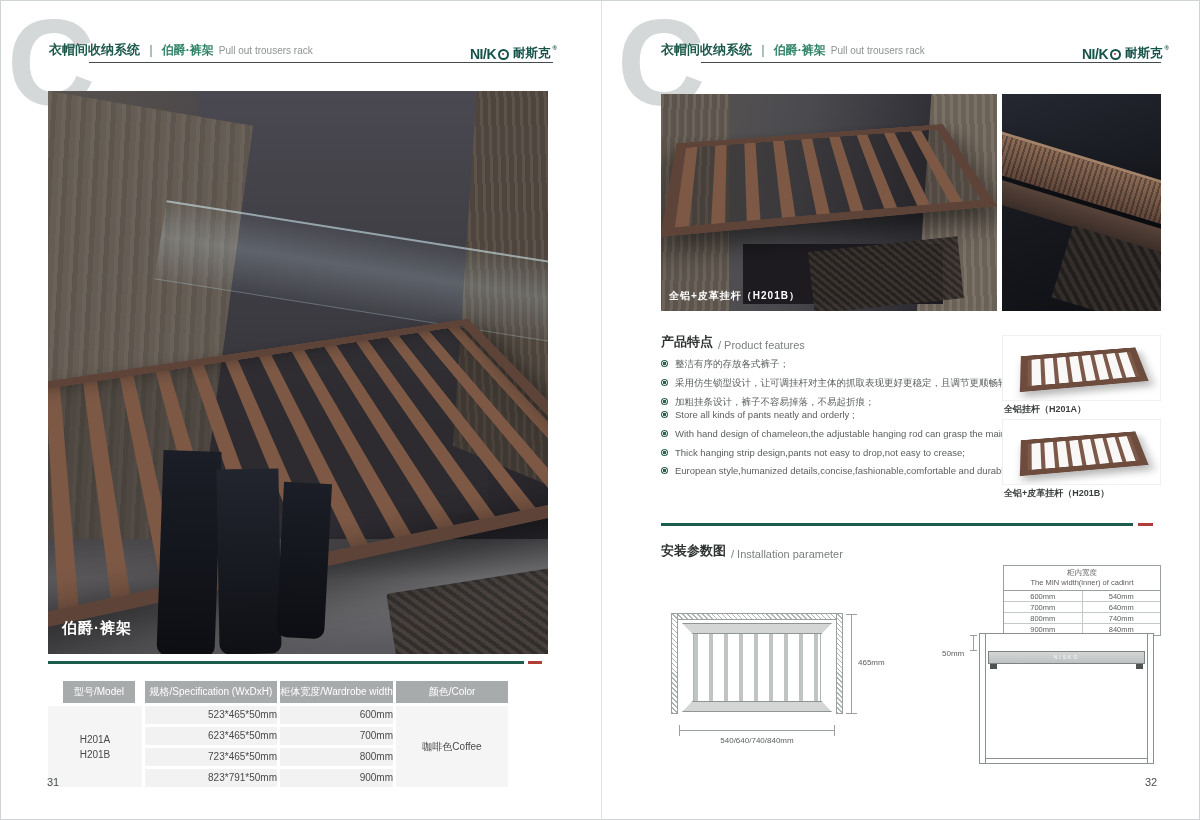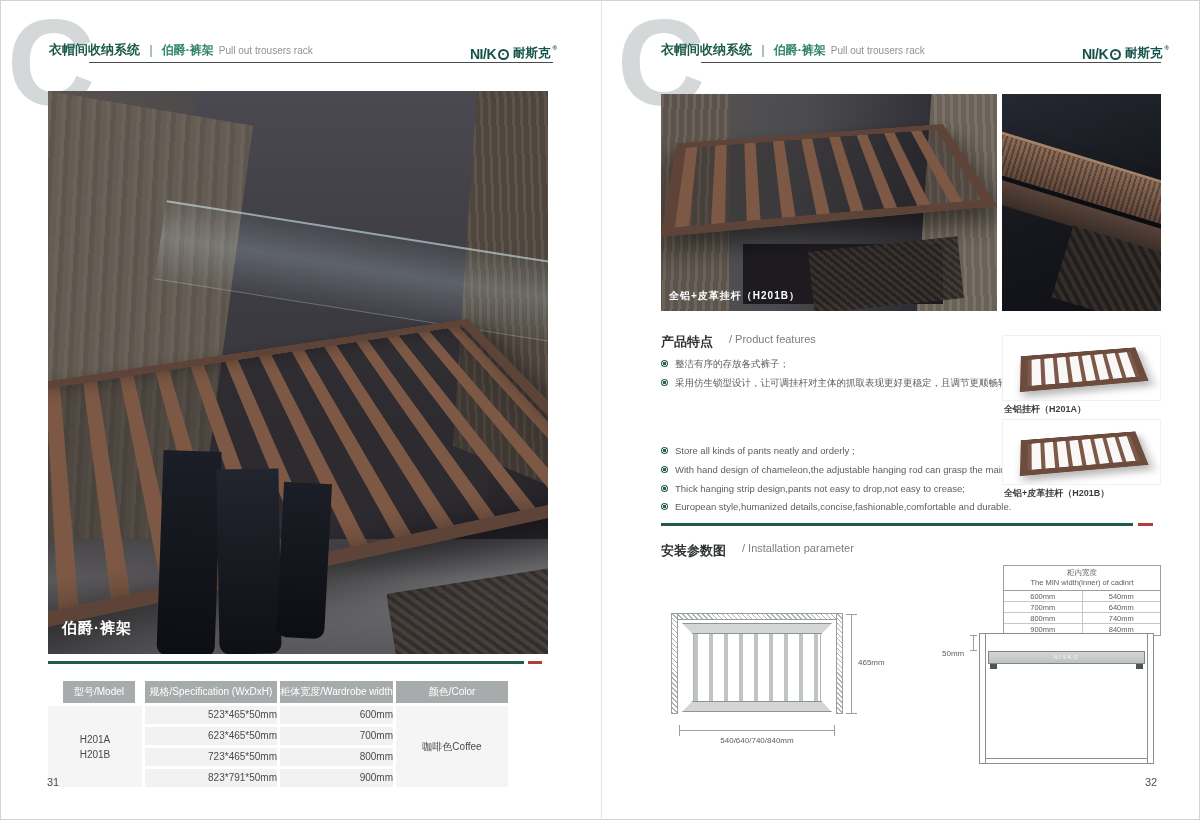--- a/index.html
+++ b/index.html
@@ -86,7 +86,7 @@
   .spec-table .merged{display:flex;flex-direction:column;align-items:center;justify-content:center;background:#f5f5f6;line-height:15px}
 
   
-  .sec-title{position:absolute;display:flex;align-items:flex-start;gap:16px;white-space:nowrap}
+  .sec-title{position:absolute;display:flex;align-items:flex-end;gap:5px;white-space:nowrap}
   .sec-title .cn{font-size:13px;font-weight:bold;color:#2e3332}
   .sec-title .en{font-size:11px;color:#7a807f}
   .bullets{position:absolute;width:482px}

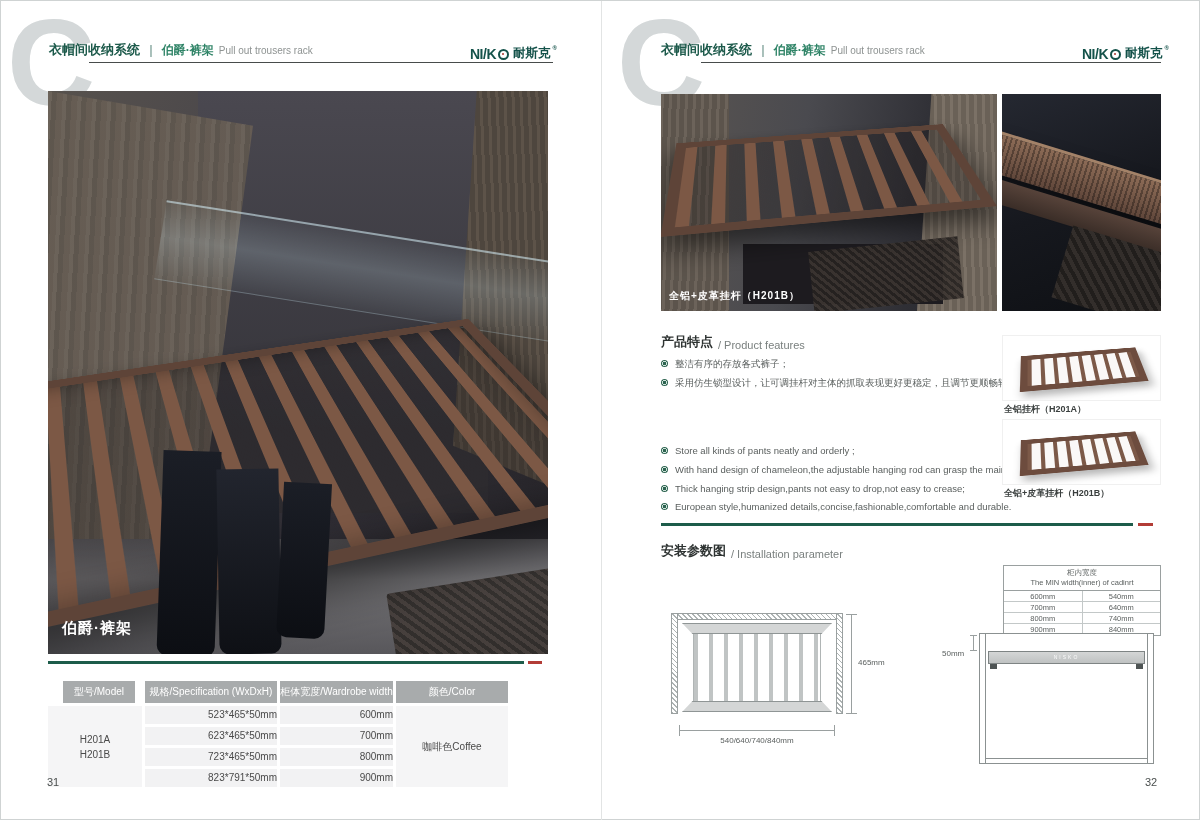--- a/index.html
+++ b/index.html
@@ -239,6 +239,10 @@
         <span class="dot"></span>
         <span>采用仿生锁型设计，让可调挂杆对主体的抓取表现更好更稳定，且调节更顺畅轻松；</span>
       </div>
+    <div class="bullet">
+        <span class="dot"></span>
+        <span>加粗挂条设计，裤子不容易掉落，不易起折痕；</span>
+      </div>
   </div>
   <div class="bullets" style="left:660px;top:444px">
     <div class="bullet">

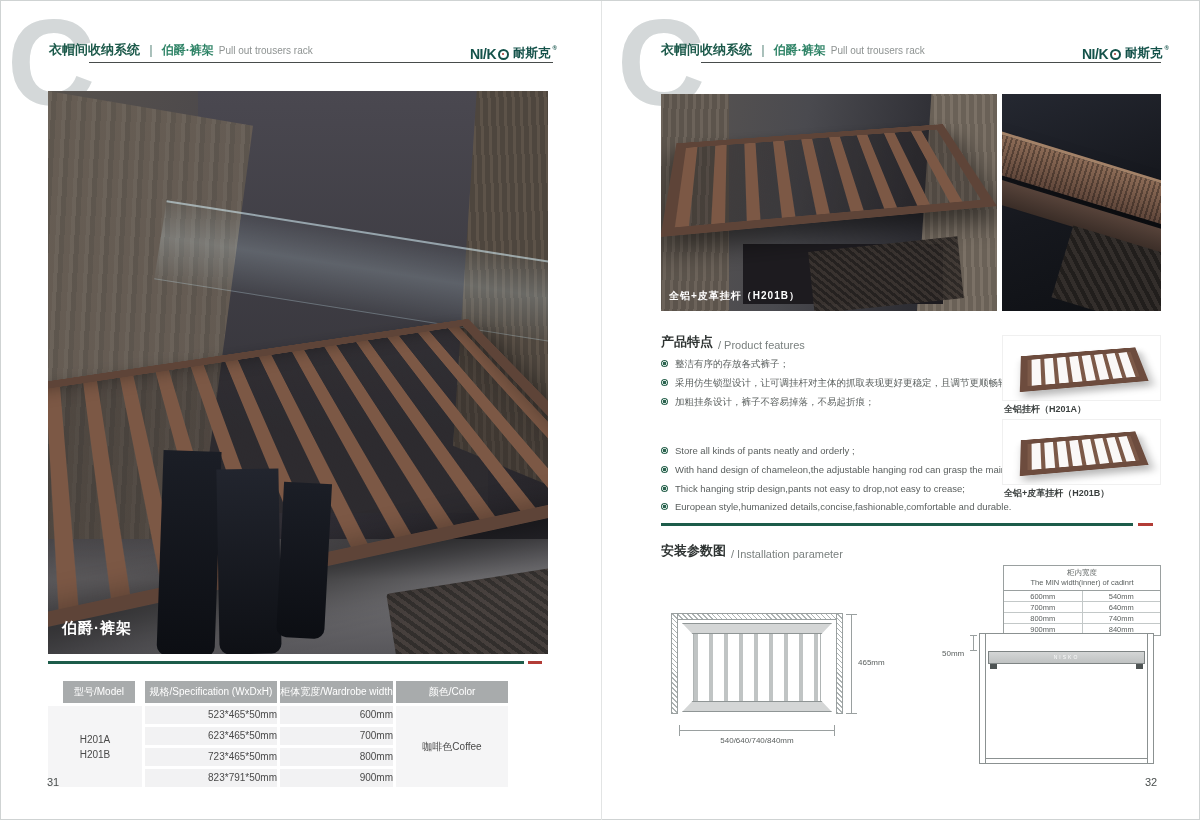--- a/index.html
+++ b/index.html
@@ -244,7 +244,7 @@
         <span>加粗挂条设计，裤子不容易掉落，不易起折痕；</span>
       </div>
   </div>
-  <div class="bullets" style="left:660px;top:444px">
+  <div class="bullets" style="left:660px;top:408px">
     <div class="bullet">
         <span class="dot"></span>
         <span>Store all kinds of pants neatly and orderly ;</span>

